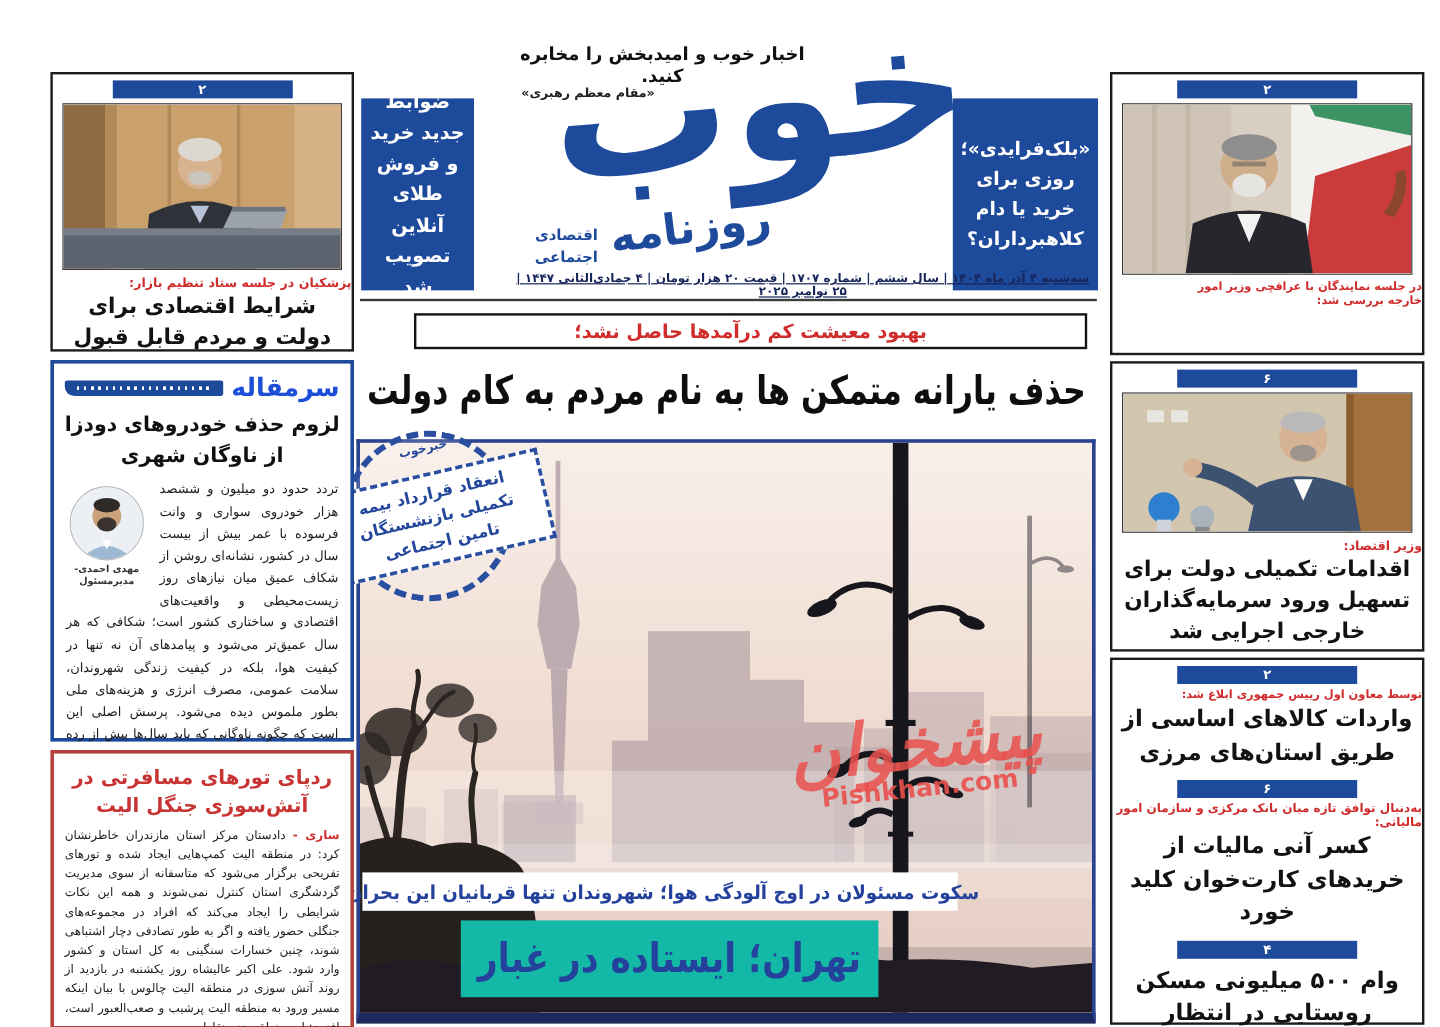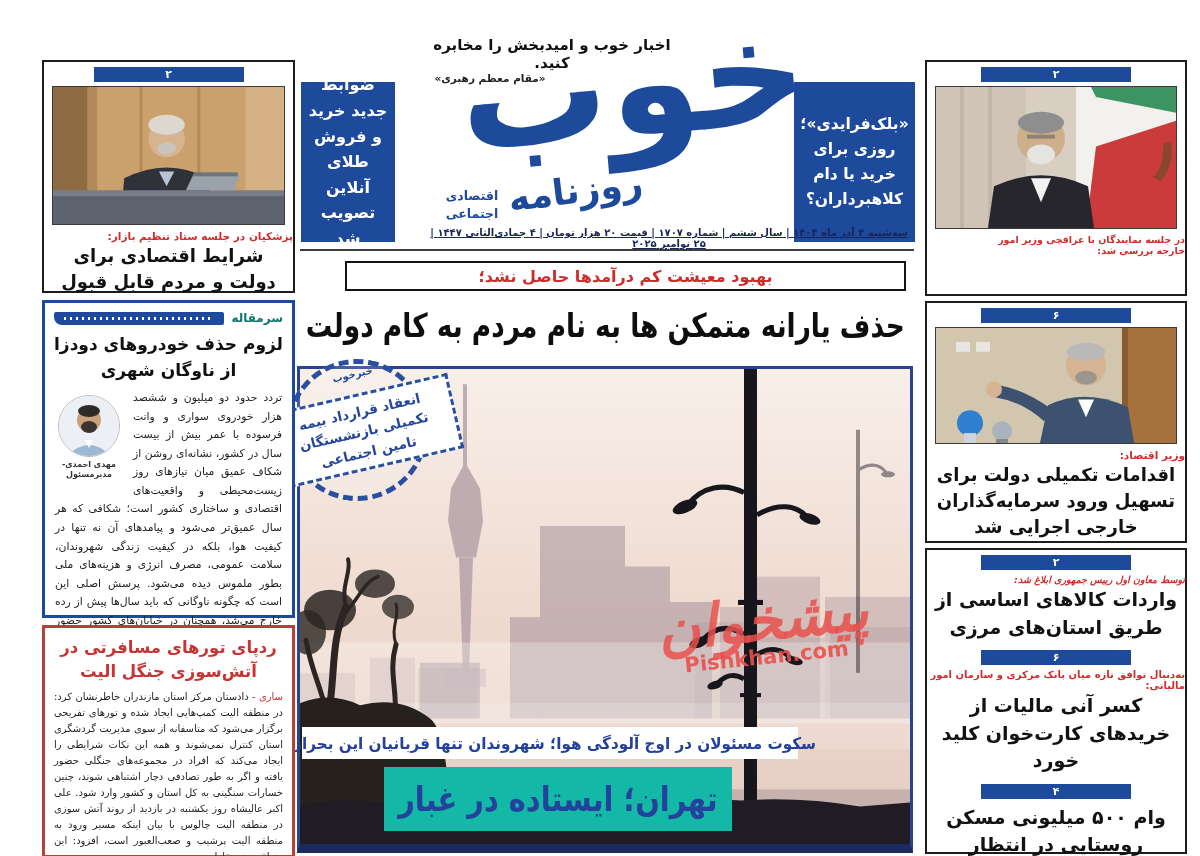--- a/index.html
+++ b/index.html
@@ -57,7 +57,7 @@
   .story-headline{font-weight:bold;color:#121212;text-align:center;line-height:1.45;padding:1px 6px;}
   
   #editorial-header{display:flex;align-items:center;gap:7px;padding:8px 9px 0 9px;}
-  #editorial-label{color:#0f766e;font-weight:bold;font-size:12px;flex:none;}
+  #editorial-label{color:#1d4ed8;font-weight:bold;font-size:21px;flex:none;}
   #editorial-bar{flex:1;height:13px;background:#1e4a9c;border-radius:2px 2px 2px 8px;position:relative;}
   #editorial-bar .dots{position:absolute;left:10px;right:10px;top:5px;height:3px;
      background:repeating-linear-gradient(90deg,#fff 0 2px,transparent 2px 6px);}

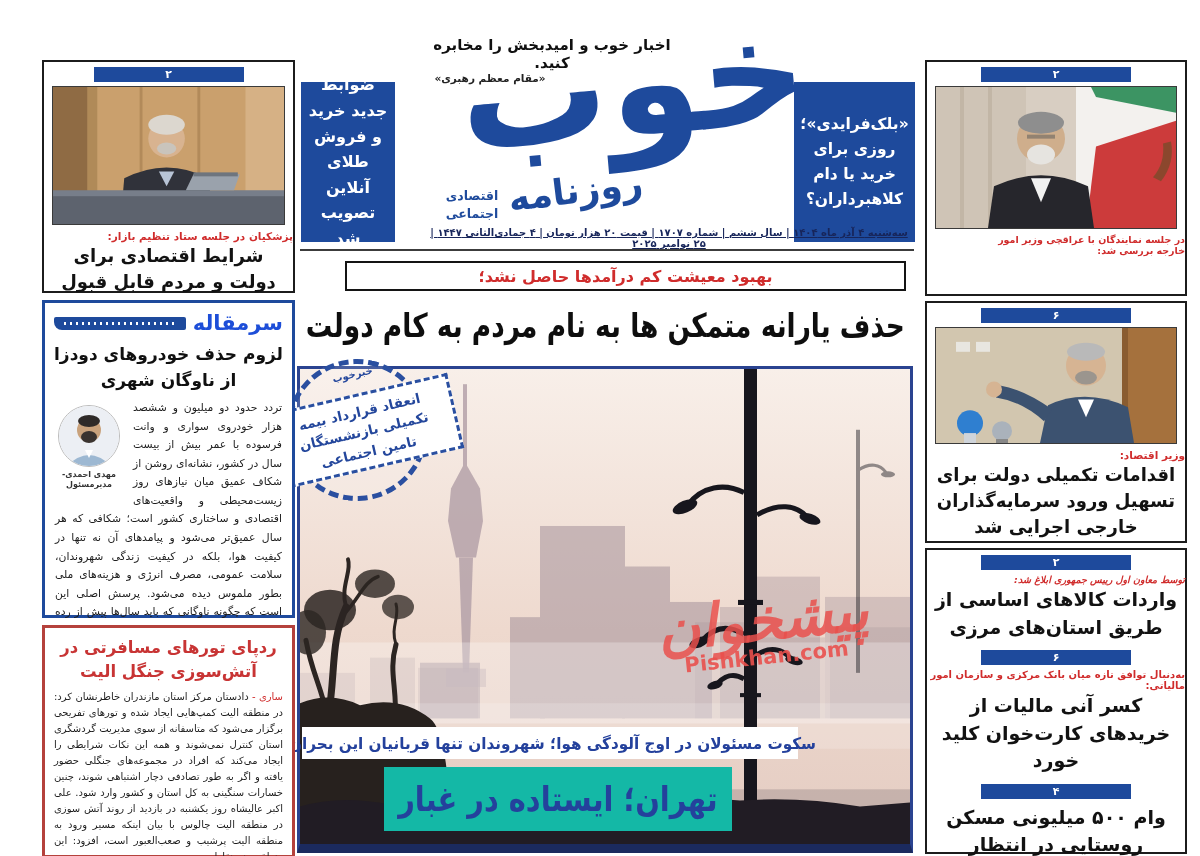--- a/index.html
+++ b/index.html
@@ -320,7 +320,7 @@
 
   <div class="abs news-box b-dark" style="left:925px;top:548px;width:262px;height:306px;">
     <div class="badge">۲</div>
-    <div class="kicker-red" style="font-size:9.5px;margin-top:1px;font-style:italic;">توسط معاون اول رییس جمهوری ابلاغ شد:</div>
+    <div class="kicker-red" style="font-size:9.5px;margin-top:1px;">توسط معاون اول رییس جمهوری ابلاغ شد:</div>
     <div class="story-headline" style="font-size:19px;">واردات کالاهای اساسی از طریق استان‌های مرزی</div>
 
     <div class="badge" style="margin-top:8px;">۶</div>

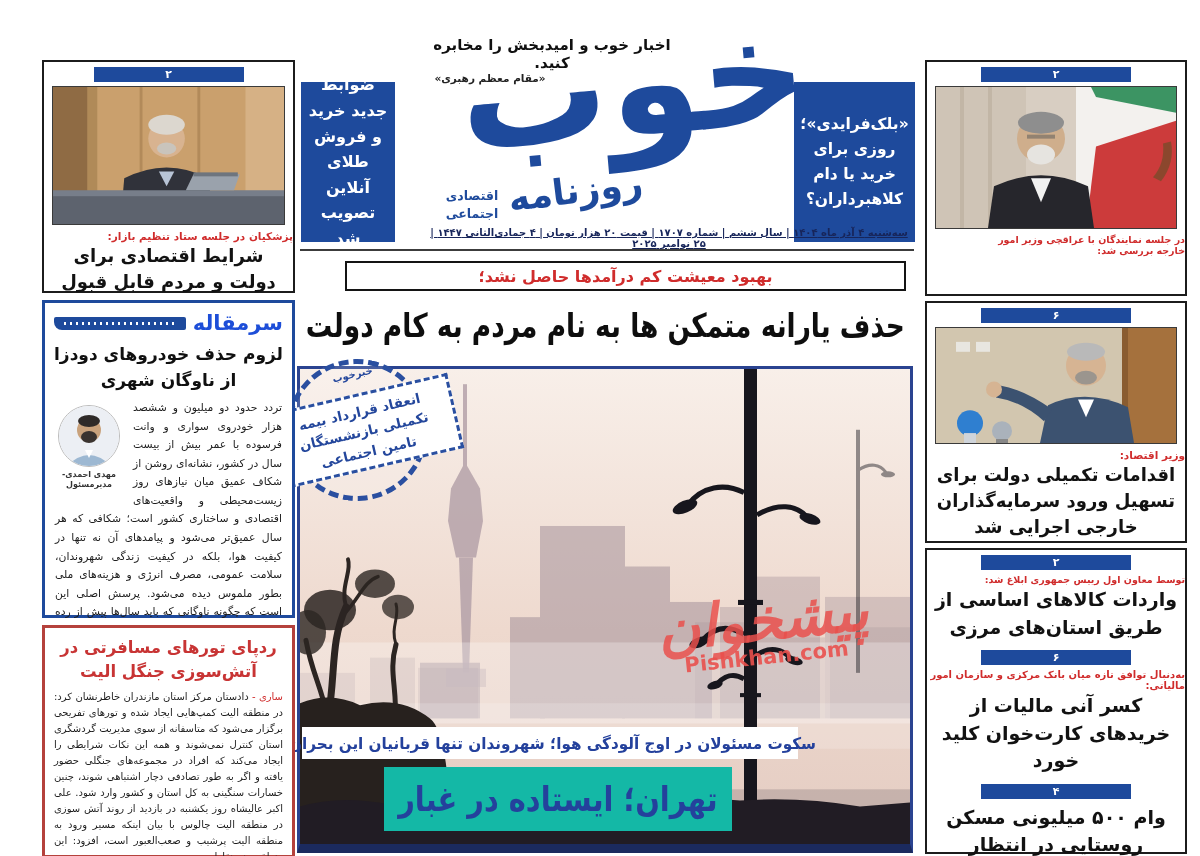--- a/index.html
+++ b/index.html
@@ -71,7 +71,7 @@
   
   #fire-headline{font-size:16.5px;font-weight:bold;color:#c83434;text-align:center;line-height:1.45;margin:8px 6px 5px 6px;}
   #fire-body{padding:0 9px;font-size:10px;line-height:1.6;color:#1d1d1d;text-align:justify;}
-  #fire-lead{color:#d02c2c;font-weight:normal;}
+  #fire-lead{color:#d02c2c;font-weight:bold;}
 </style>
 </head>
 <body>

